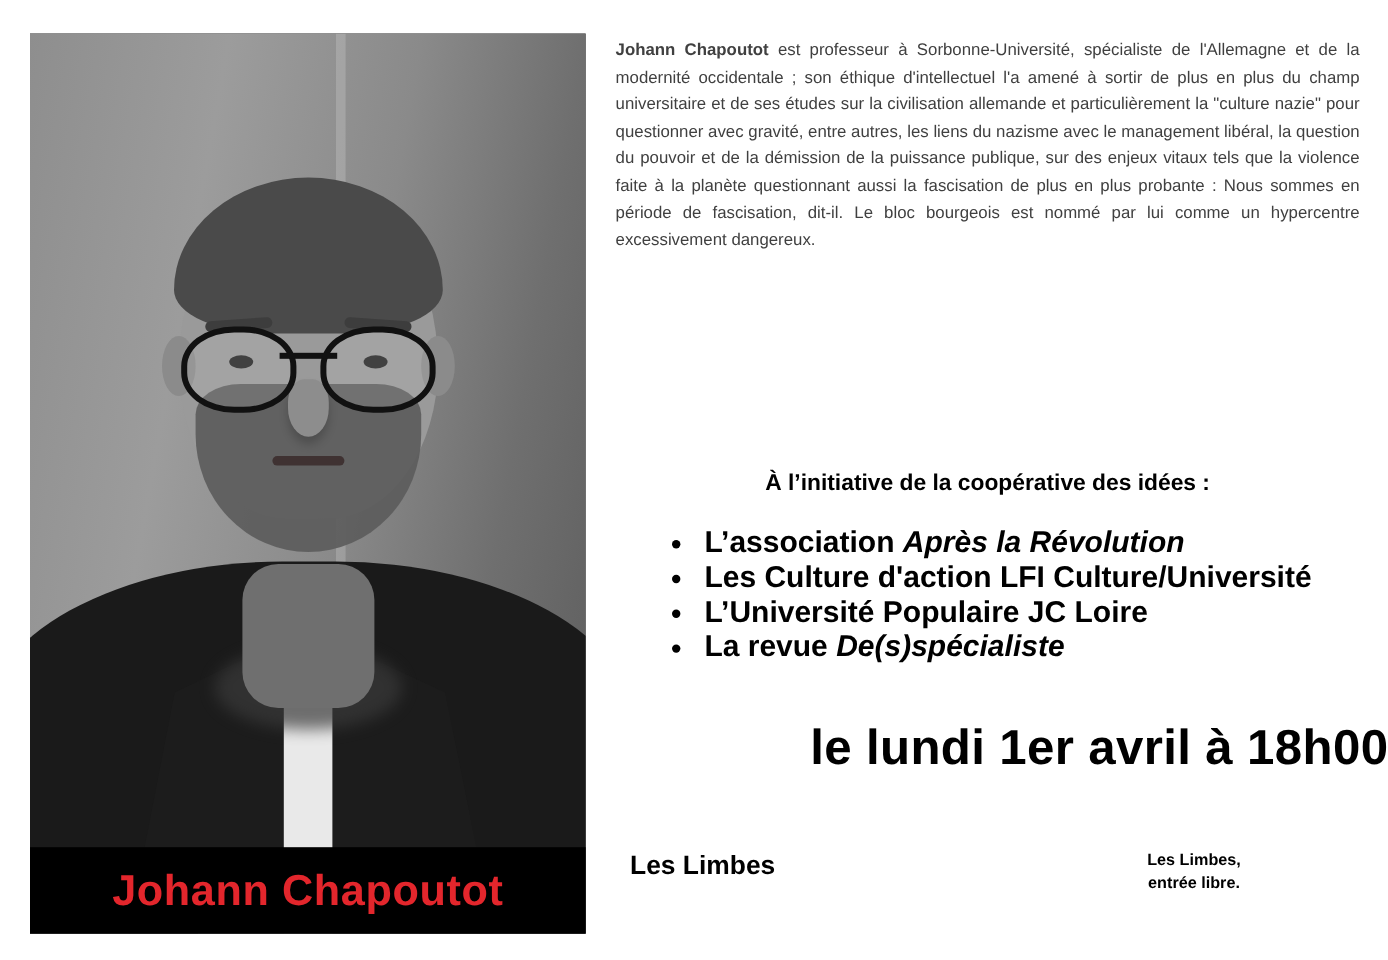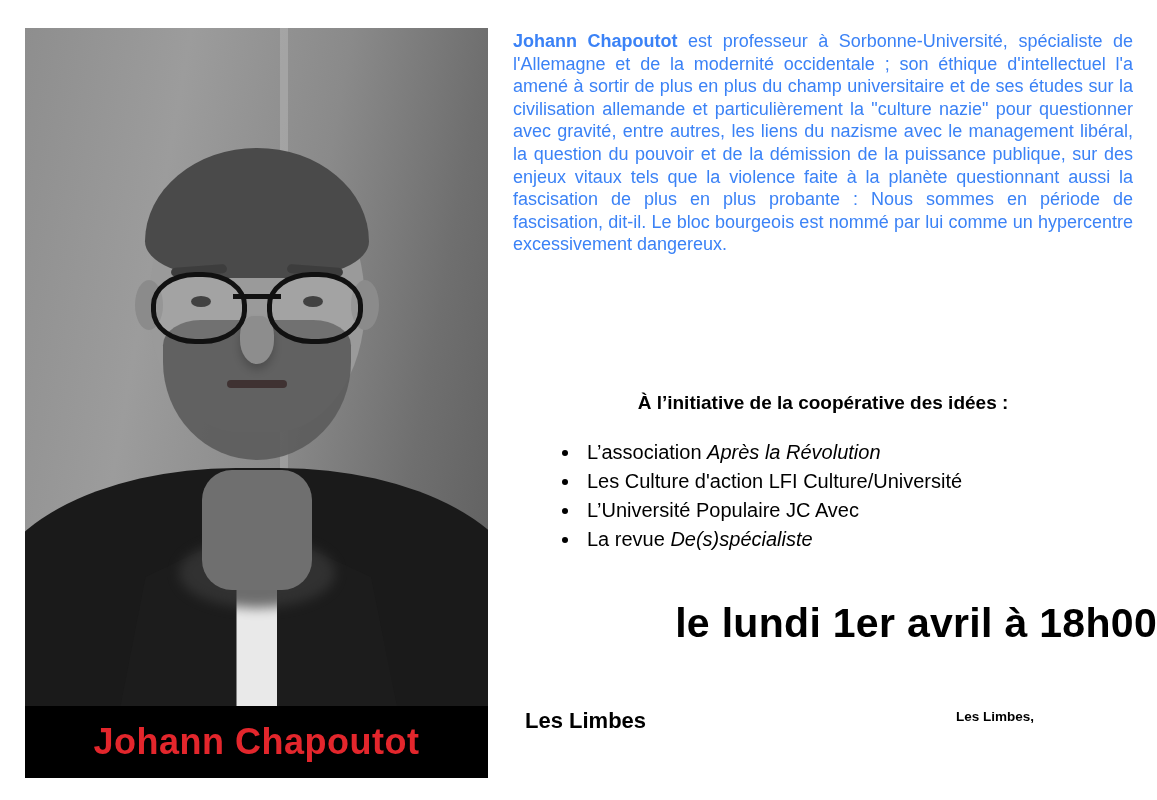--- a/index.html
+++ b/index.html
@@ -253,10 +253,10 @@
     width: 620px;
   }
   .bio {
-    font-size: 18px;
+    font-size: 14px;
     line-height: 22.6px;
     text-align: justify;
-    color: #3b82f6;
+    color: #404040;
   }
   .bio b { font-weight: bold; }
   .bio p { margin: 0; }

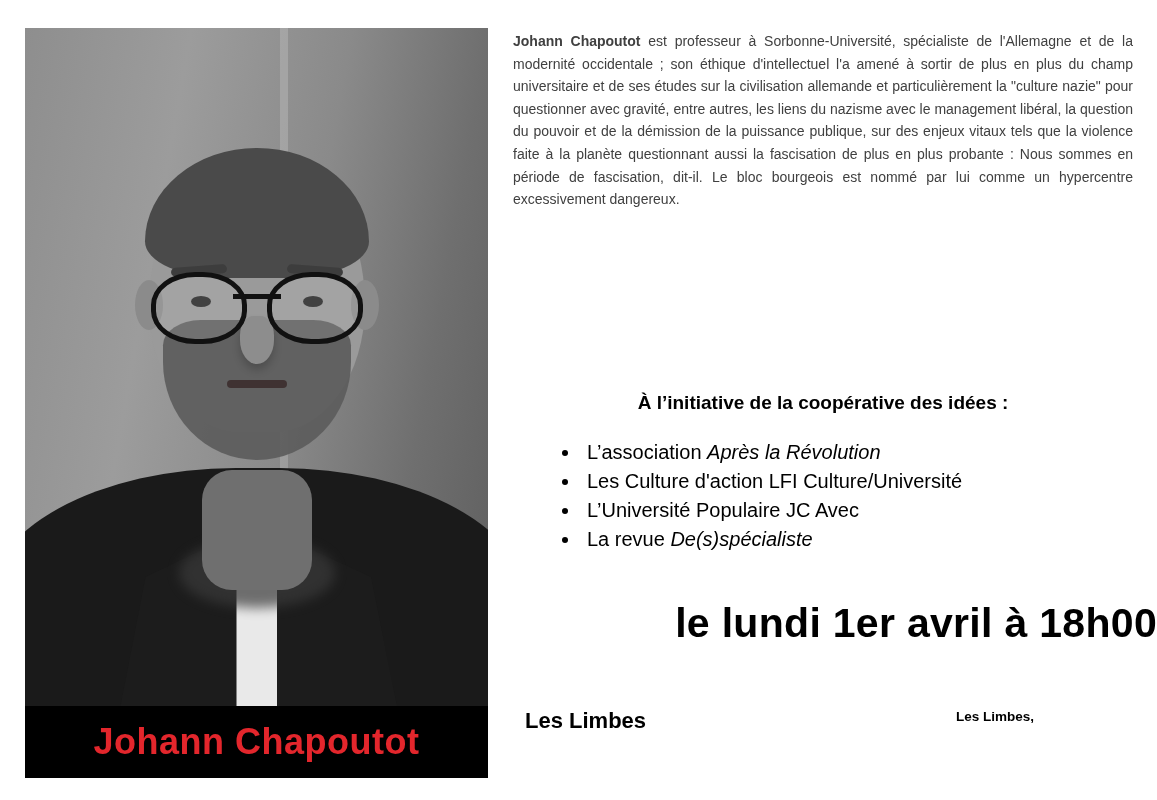--- a/index.html
+++ b/index.html
@@ -279,8 +279,8 @@
     list-style: disc;
   }
   .initiative-list li {
-    font-size: 20px;
-    font-weight: normal;
+    font-size: 25px;
+    font-weight: bold;
     line-height: 29px;
     padding-left: 6px;
   }

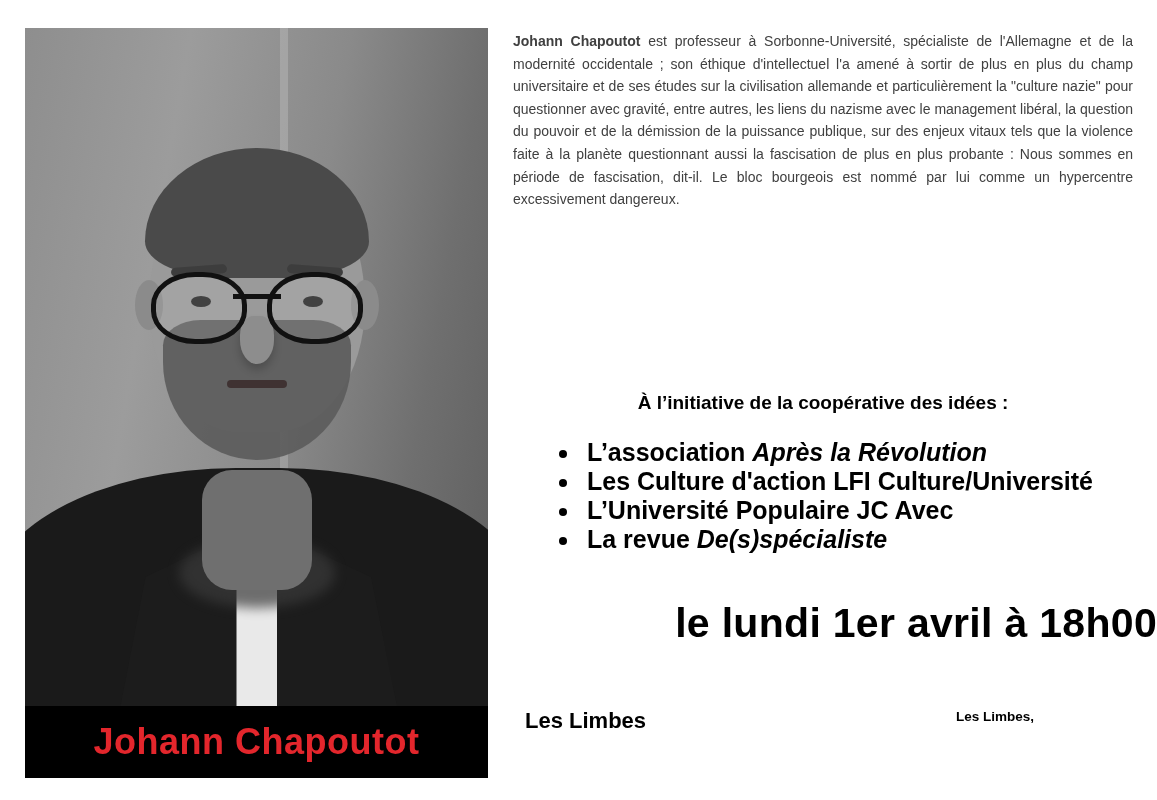--- a/index.html
+++ b/index.html
@@ -374,7 +374,7 @@
         <span>Les Culture d'action LFI Culture/Université</span><i></i>
       </li>
       <li>
-        <span>L’Université Populaire JC Avec</span><i></i>
+        <span>L’Université Populaire JC Loire</span><i></i>
       </li>
       <li>
         <span>La revue </span><i>De(s)spécialiste</i>

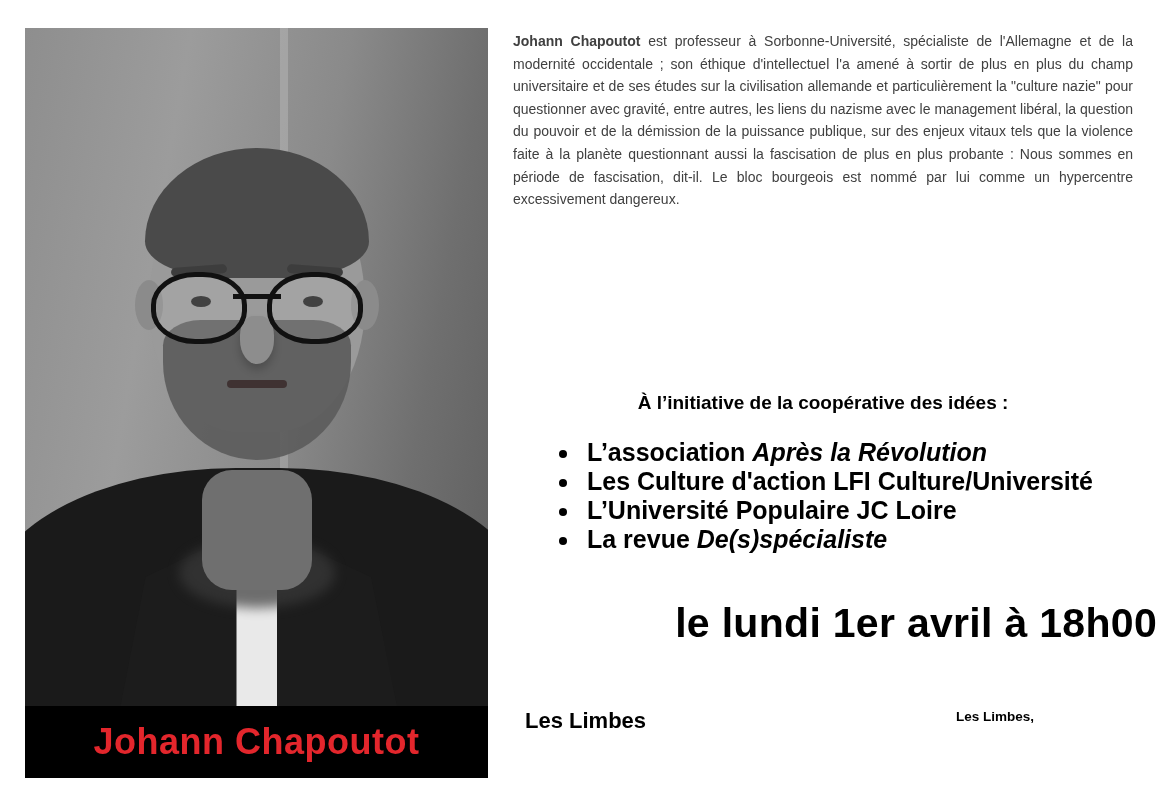--- a/index.html
+++ b/index.html
@@ -387,6 +387,7 @@
   <div class="venue">Les Limbes</div>
   <div class="address">
     <div>Les Limbes,</div>
+    <div>entrée libre.</div>
   </div>
 
 </div>

